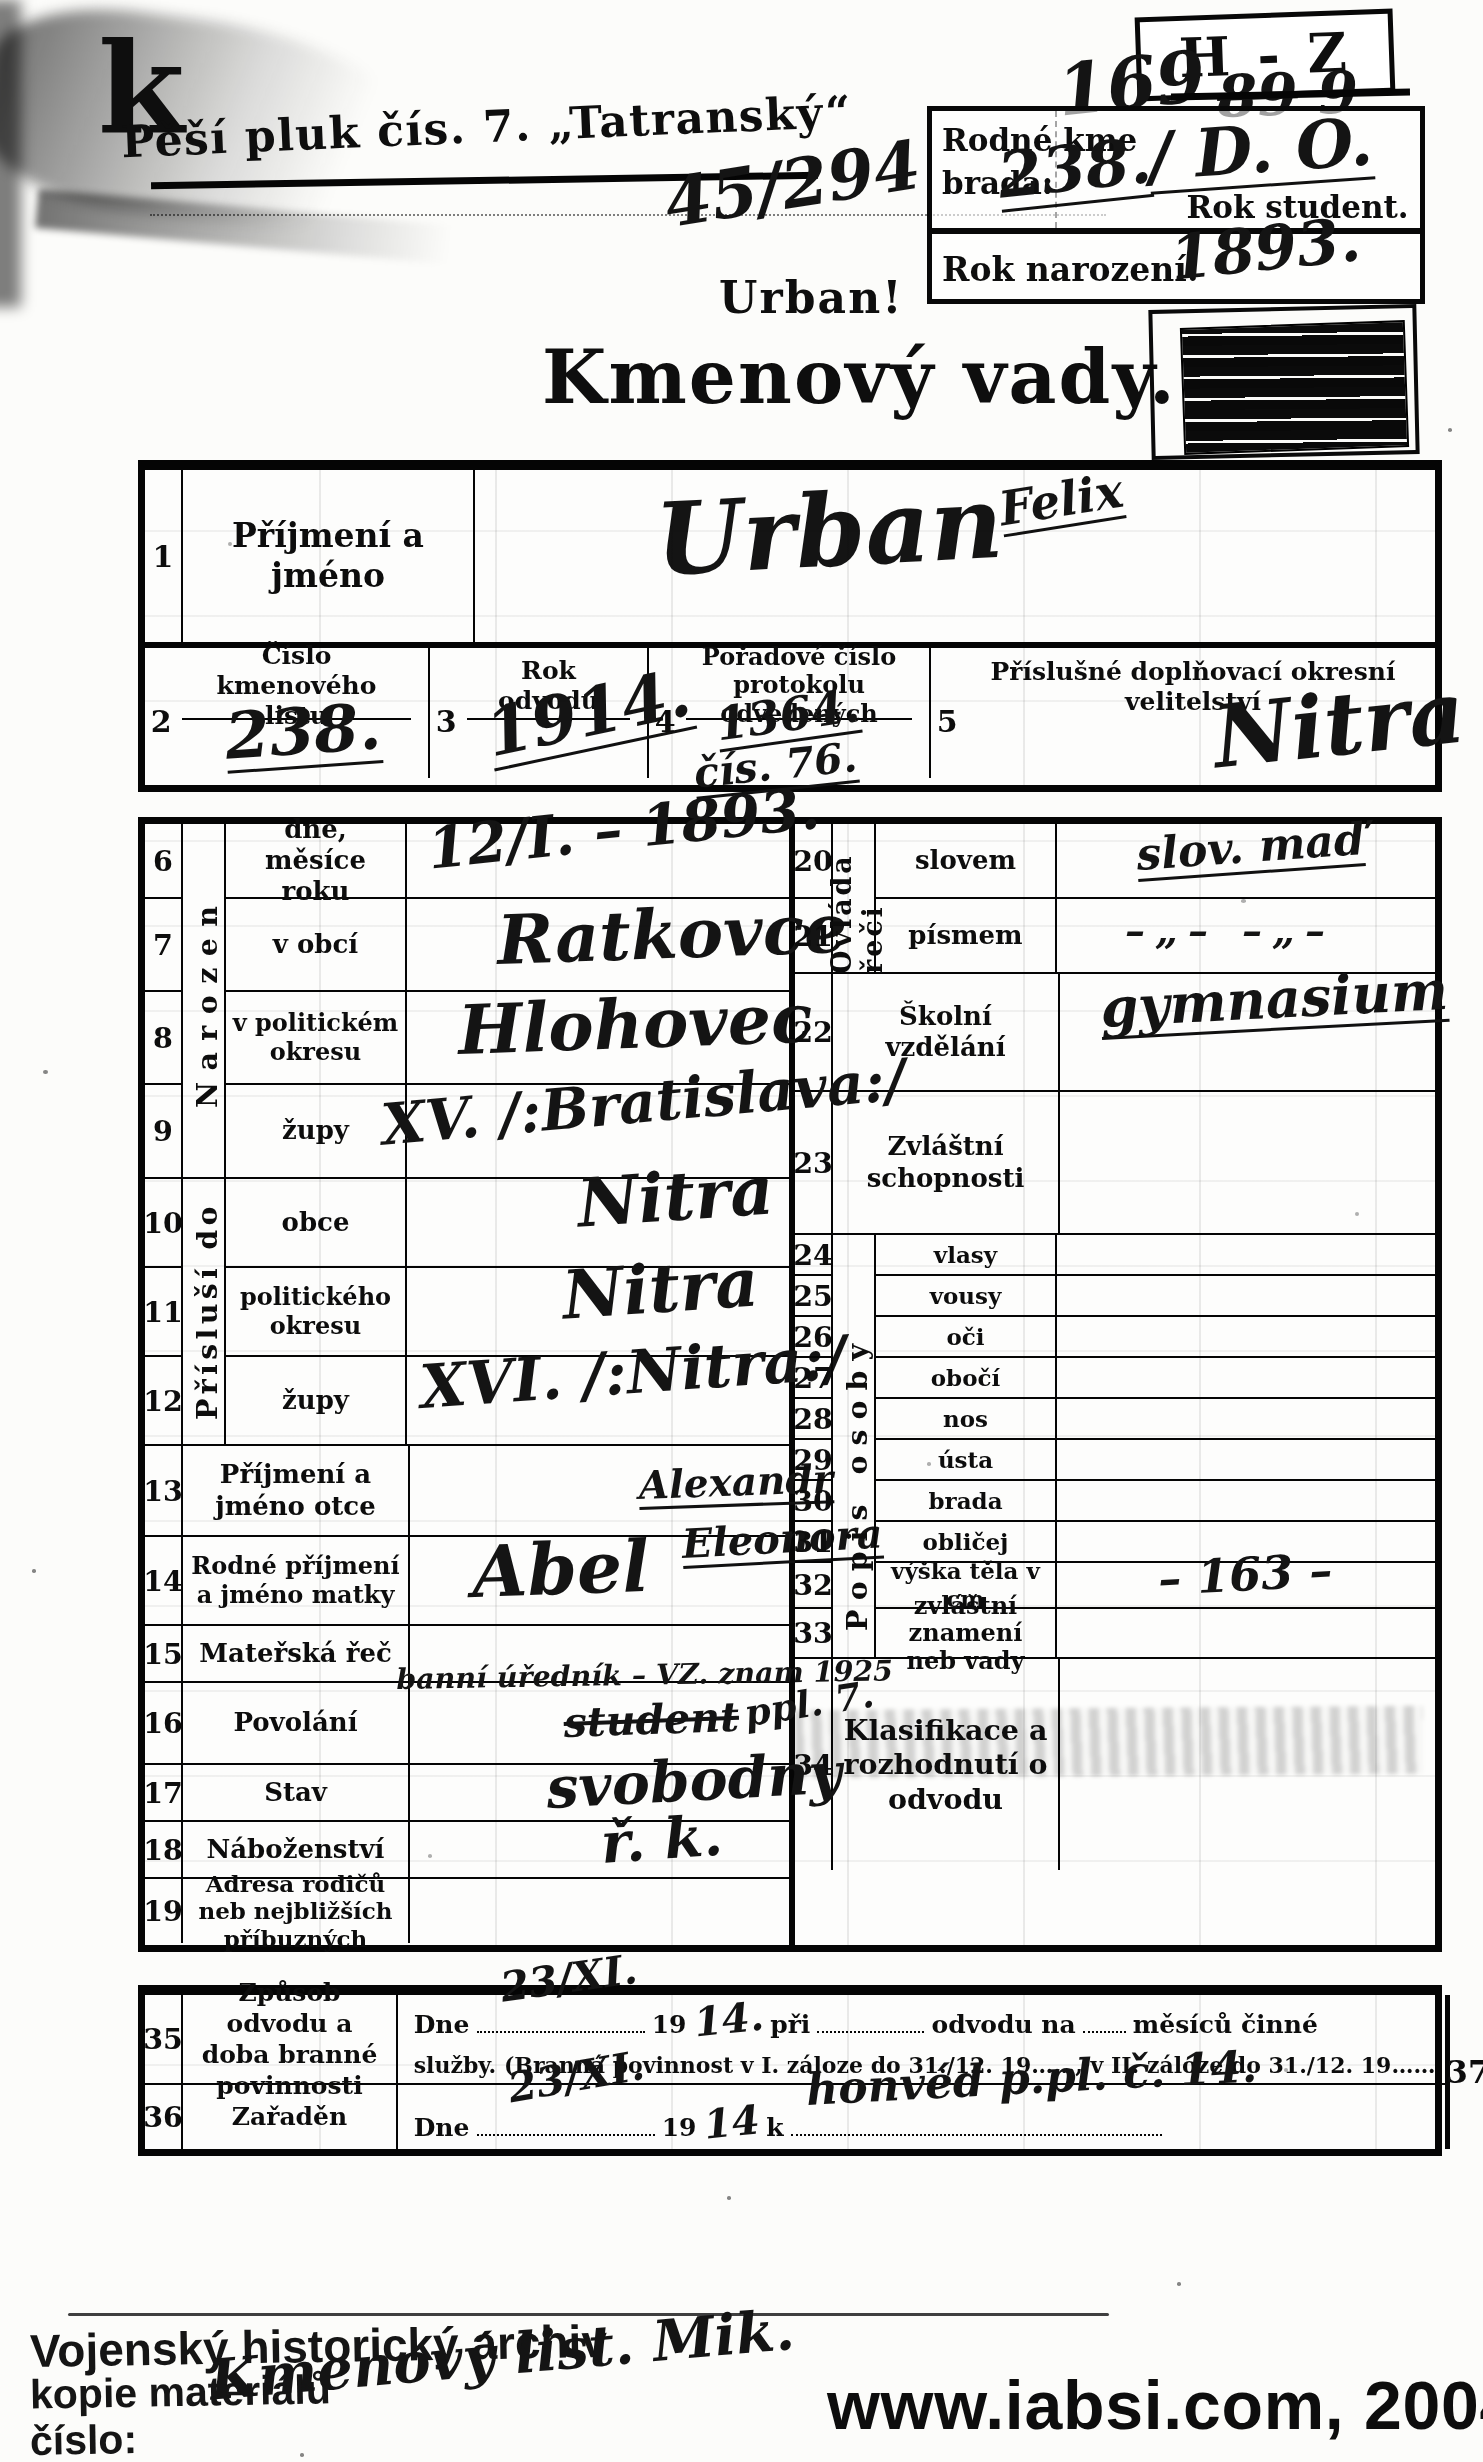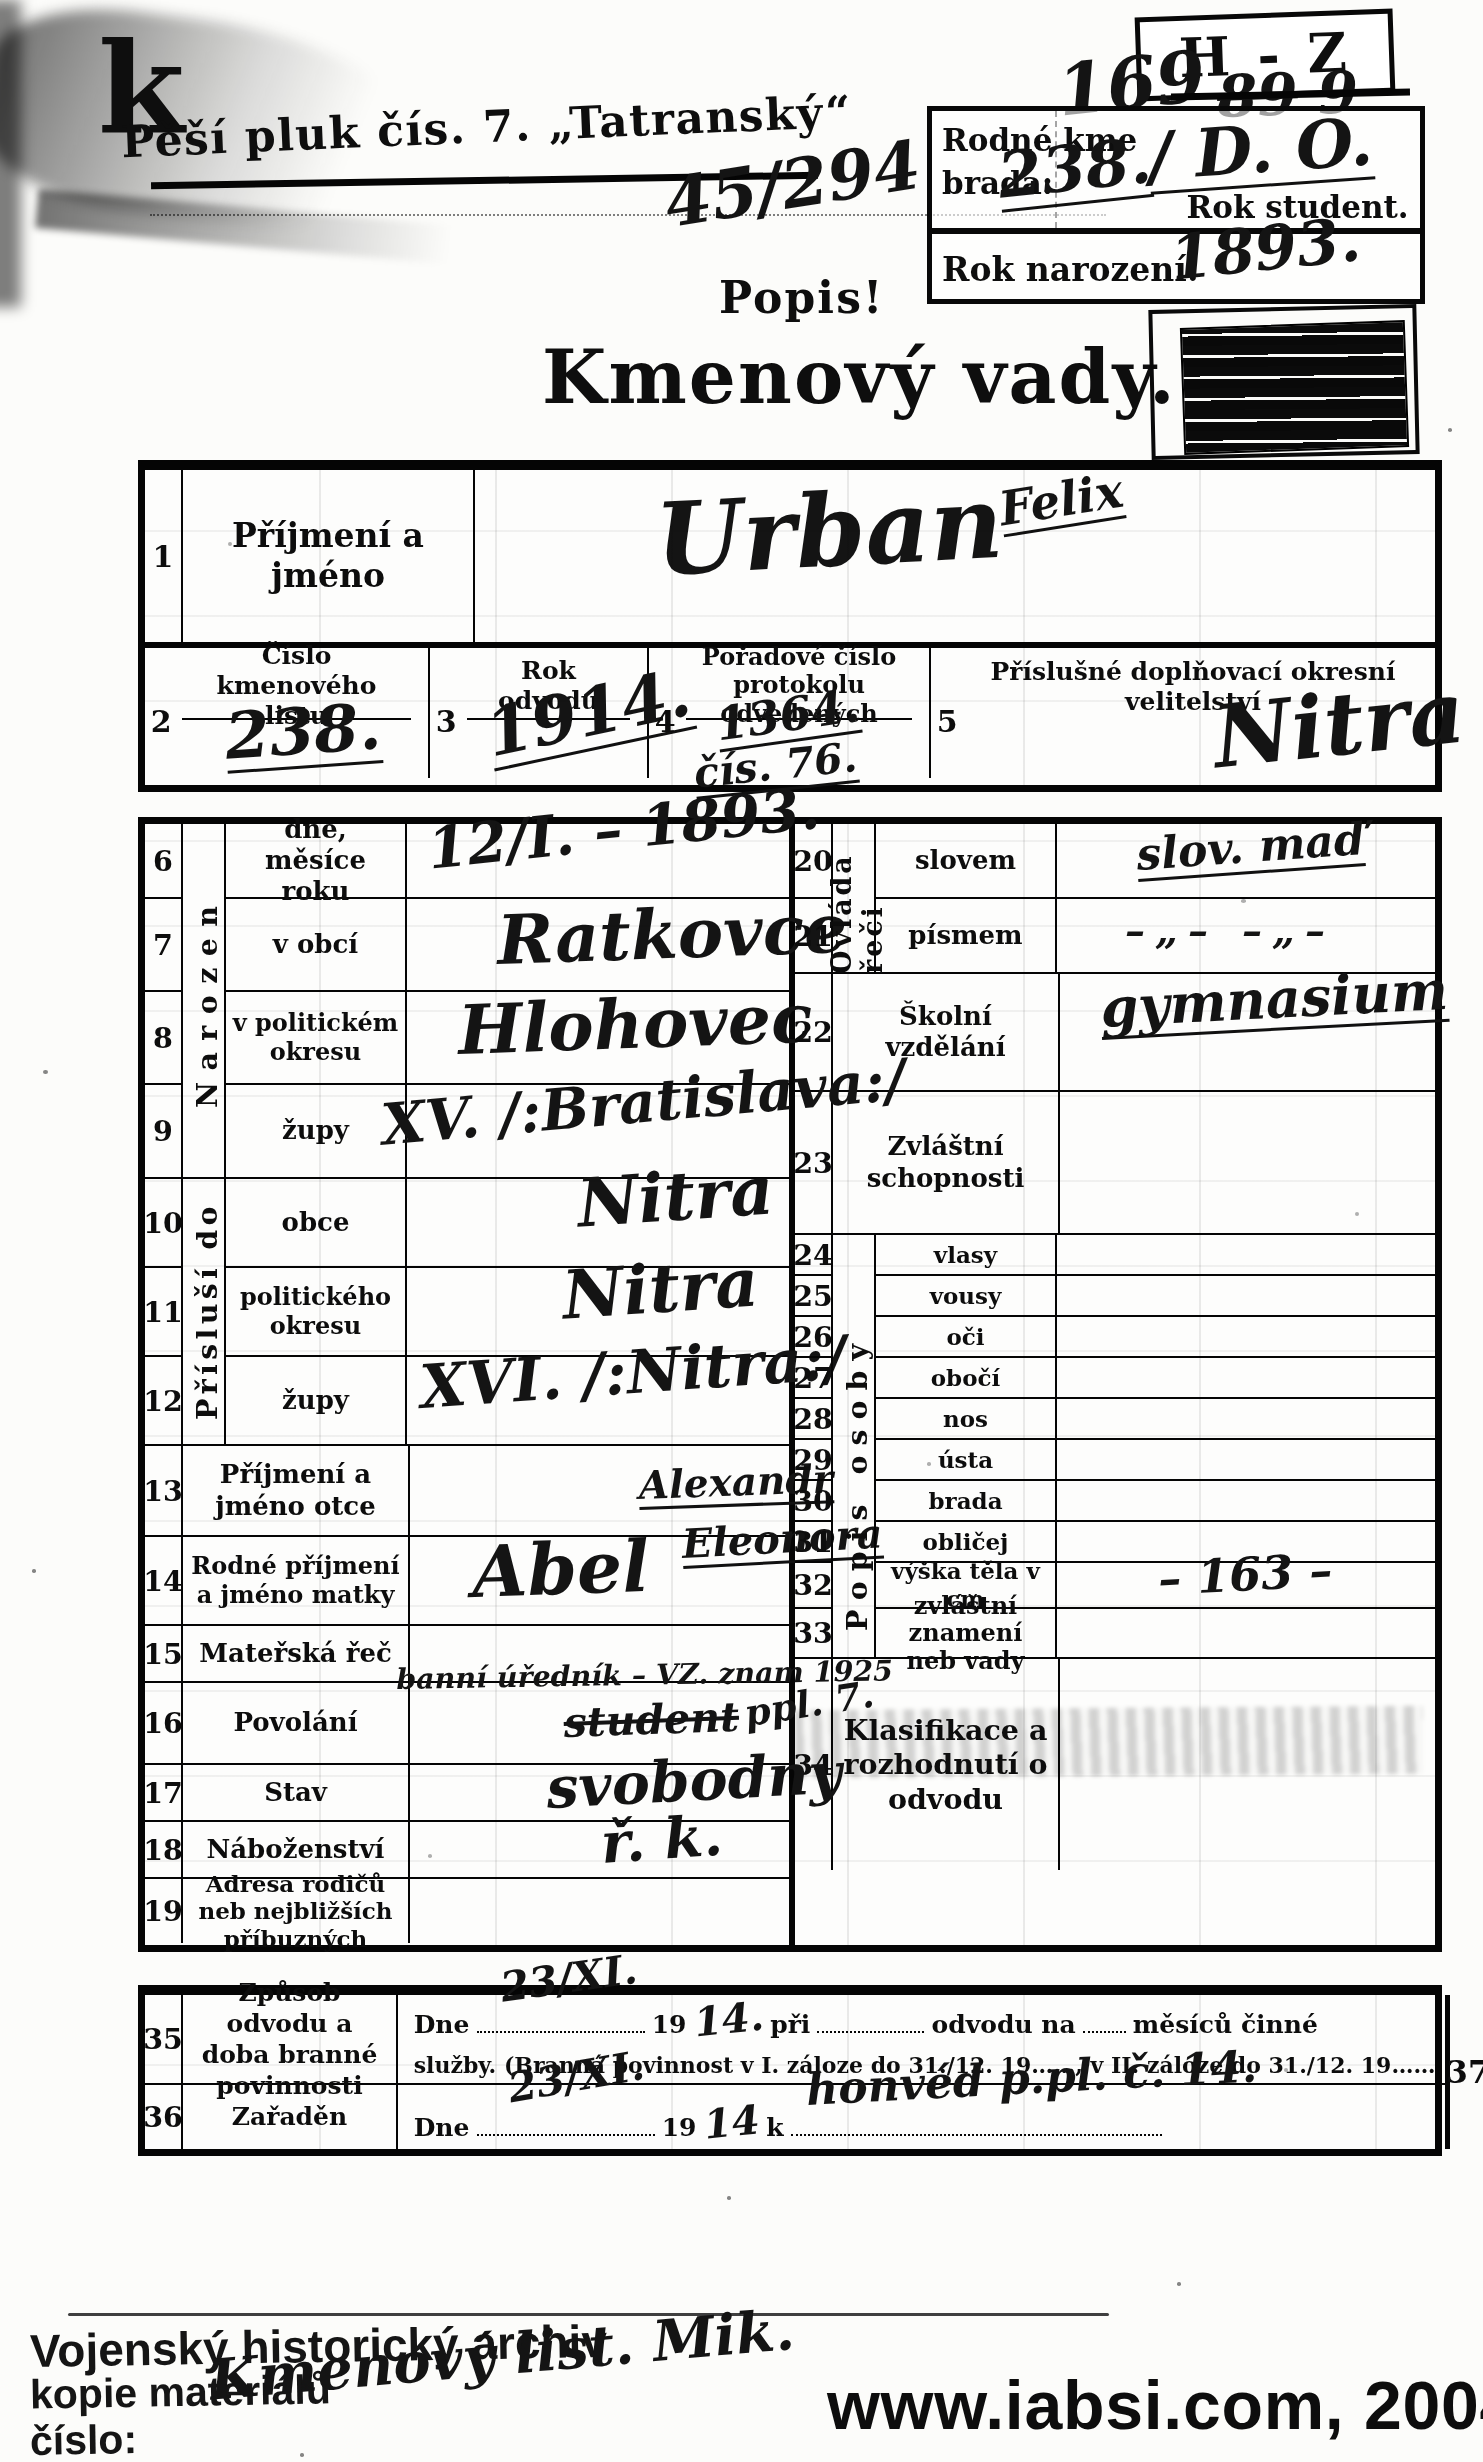--- a/index.html
+++ b/index.html
@@ -175,7 +175,7 @@
   <div class="abs" id="rule1"></div>
   <div class="abs" id="rule2"></div>
   <span class="hw" id="docnum">45/294</span>
-  <div class="abs print" id="opis">Popis!</div>
+  <div class="abs print" id="opis">Urban!</div>
   <div class="abs print" id="doc-title">Kmenový vady.</div>
 
   <div class="abs print" id="hz-box">H - Z</div>

